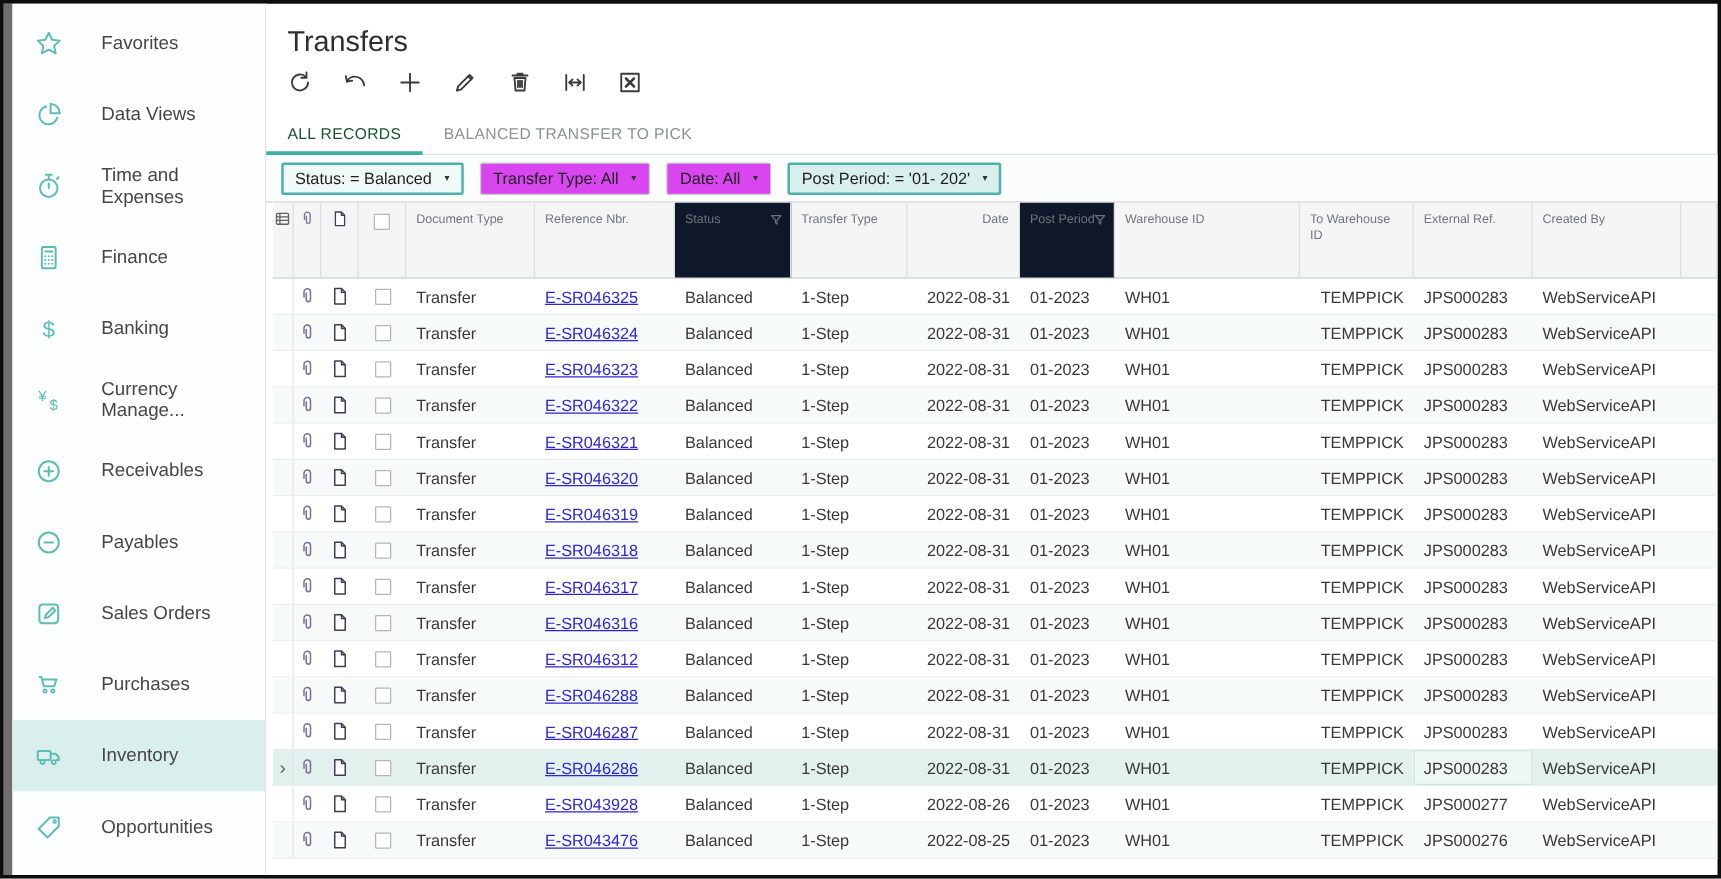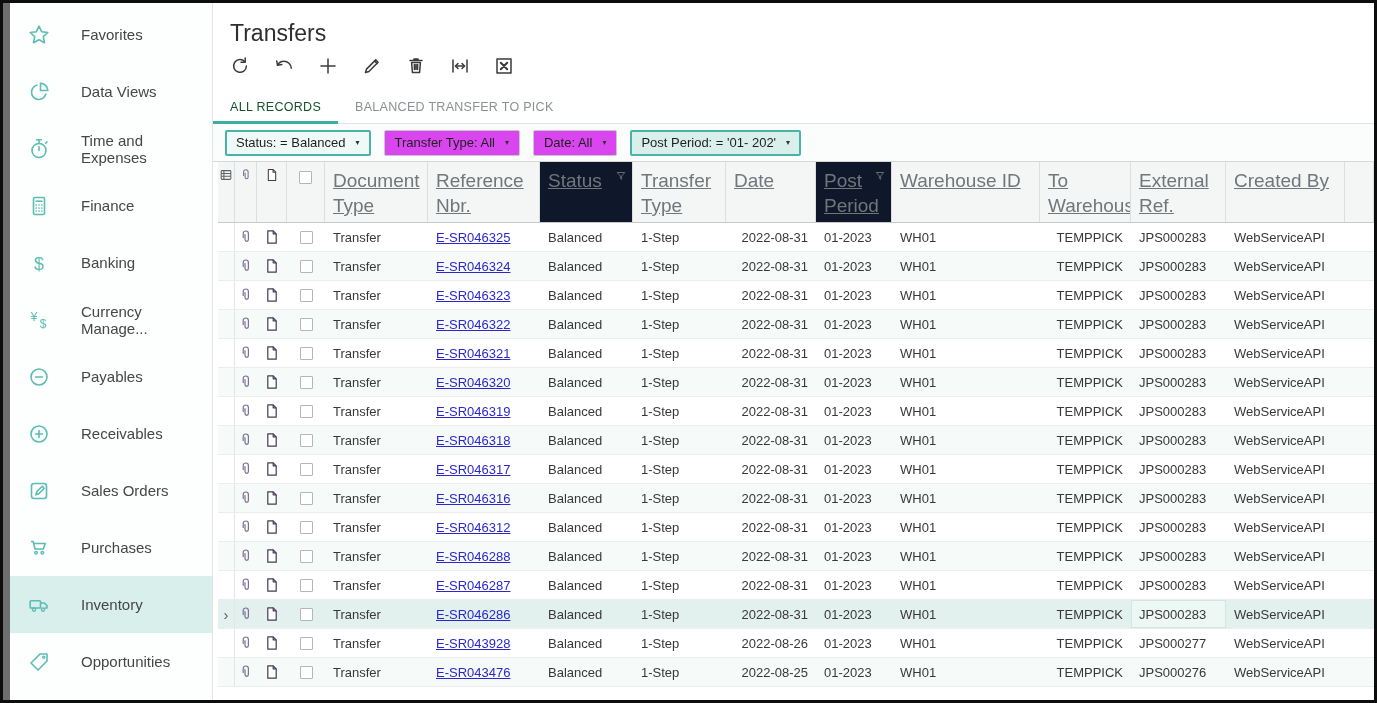--- a/index.html
+++ b/index.html
@@ -46,7 +46,7 @@
   .grid-head { display:grid; grid-template-columns:var(--cols); background:#f4f6f6; color:#70767a;
                border-bottom:1px solid #c6cacb; height:61px; }
   .h-cell { border-right:1px solid #dddfdf; padding:7px 8px 0 8px; position:relative; line-height:1.3;
-            font-size:19px; overflow:hidden;text-decoration:underline; }
+            font-size:10px; overflow:hidden; }
   .h-cell.iconcell { padding:6px 0 0 0; display:flex; justify-content:center; align-items:flex-start; }
   .h-cell.filtered { background:#0f172a; }
   .h-cell.right { }

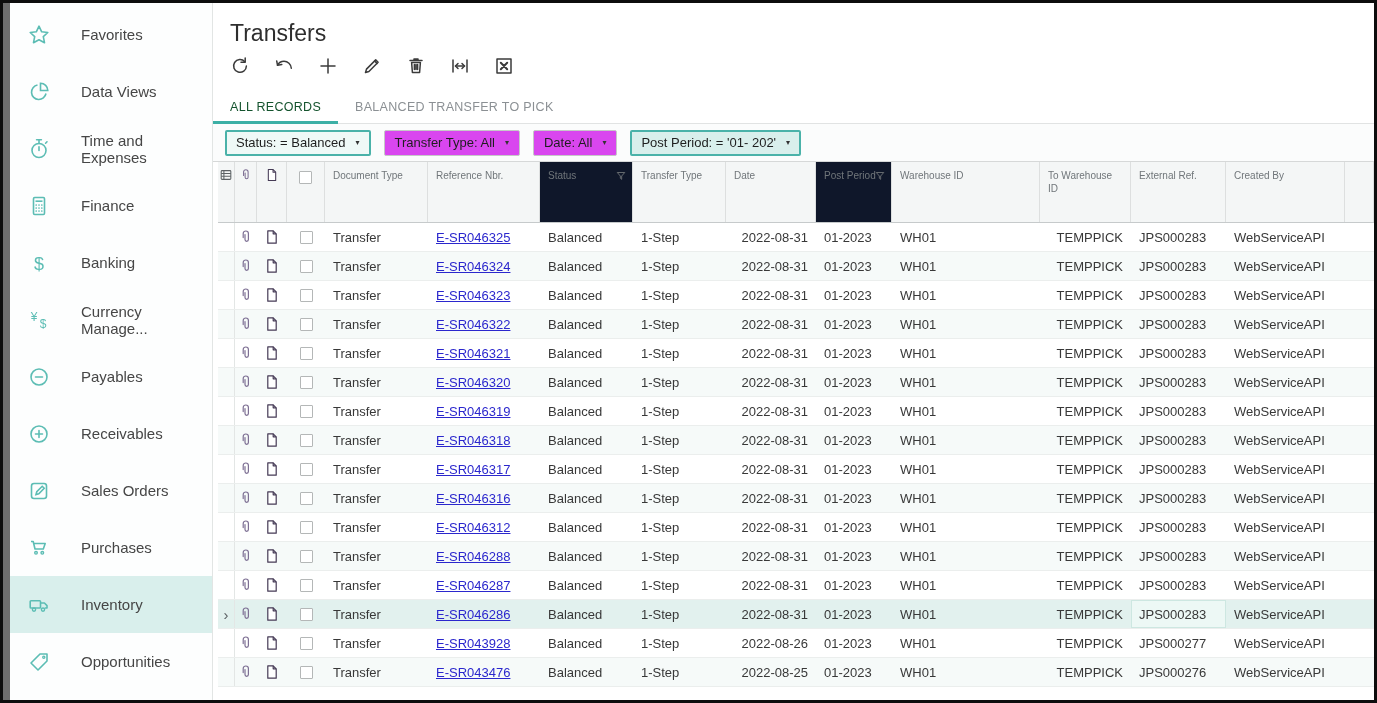--- a/index.html
+++ b/index.html
@@ -49,7 +49,7 @@
             font-size:10px; overflow:hidden; }
   .h-cell.iconcell { padding:6px 0 0 0; display:flex; justify-content:center; align-items:flex-start; }
   .h-cell.filtered { background:#0f172a; }
-  .h-cell.right { }
+  .h-cell.right { text-align:right; }
   .funnel { position:absolute; top:9px; right:6px; width:10px; height:10px; }
 
   #rows-host { }

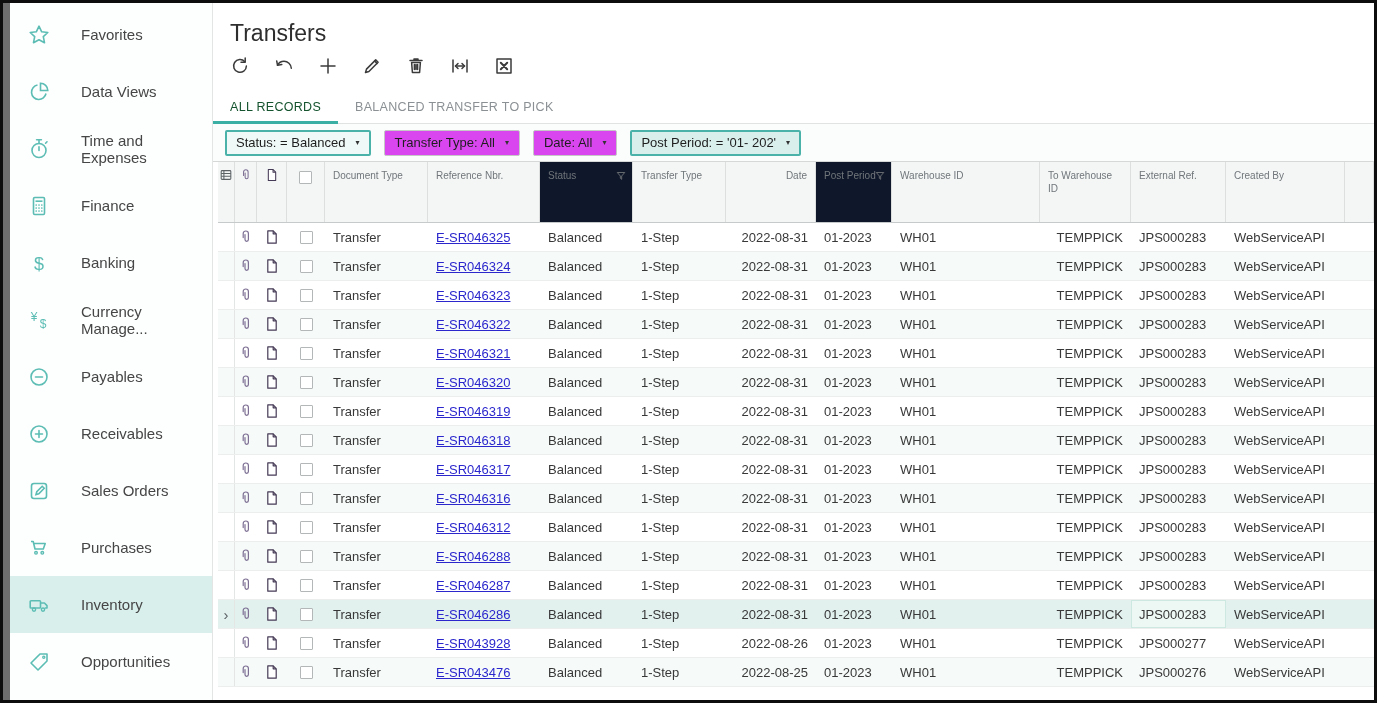--- a/index.html
+++ b/index.html
@@ -192,16 +192,16 @@
 
   <div class="nav-item">
     <svg class="nav-icon">
+            <use href="#sym-plus-circle-icon"></use>
+          </svg>
+    <span class="nav-label">Receivables</span>
+  </div>
+
+  <div class="nav-item">
+    <svg class="nav-icon">
             <use href="#sym-minus-circle-icon"></use>
           </svg>
     <span class="nav-label">Payables</span>
-  </div>
-
-  <div class="nav-item">
-    <svg class="nav-icon">
-            <use href="#sym-plus-circle-icon"></use>
-          </svg>
-    <span class="nav-label">Receivables</span>
   </div>
 
   <div class="nav-item">

